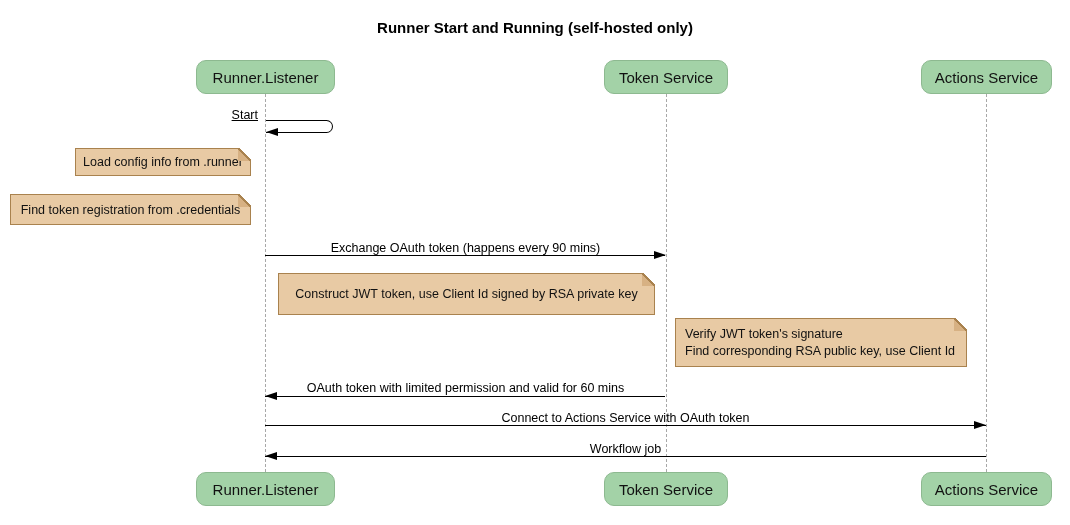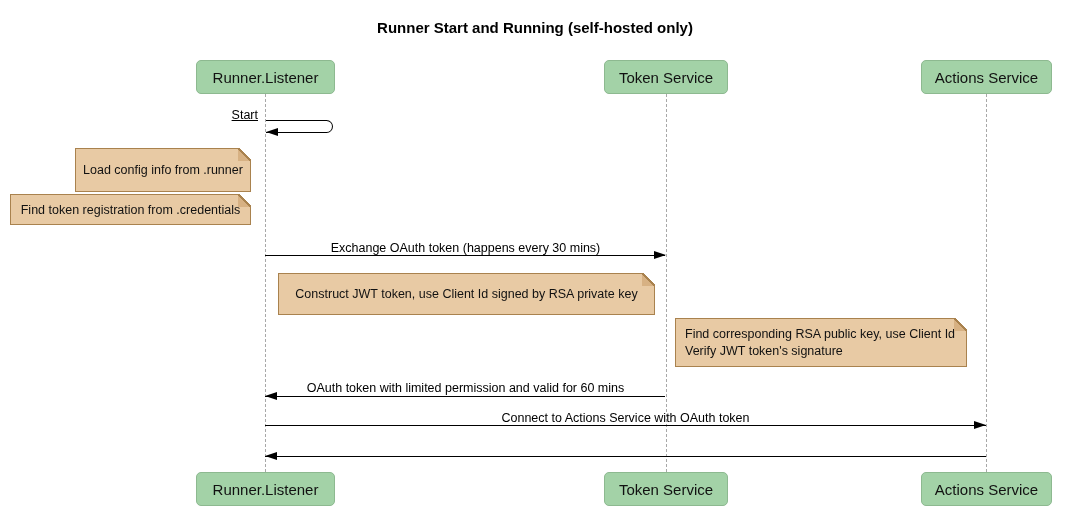--- a/index.html
+++ b/index.html
@@ -34,7 +34,7 @@
     box-sizing: border-box;
     background: var(--participant-fill, #a3d2a7);
     border: 1px solid var(--participant-border, #8db990);
-    border-radius: 5px;
+    border-radius: 10px;
     display: flex;
     align-items: center;
     justify-content: center;

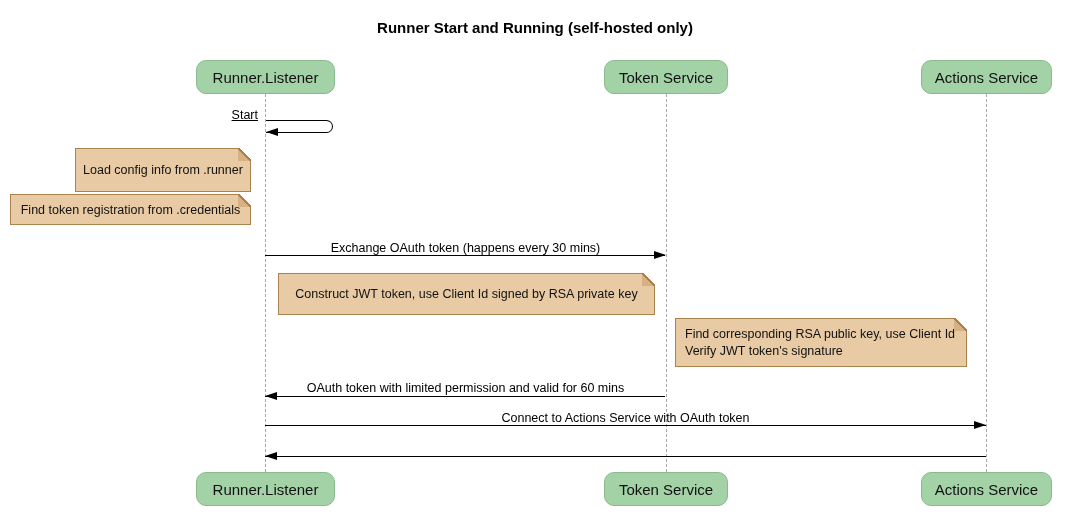--- a/index.html
+++ b/index.html
@@ -128,7 +128,7 @@
   <div class="self-loop"></div>
   <div class="arrowhead left" style="left:266px; top:120px"></div>
 
-  <div class="note center" style="left:75px; top:140px; width:176px; height:44px">
+  <div class="note center" style="left:75px; top:140px; width:176px; height:28px">
     <span class="fold"></span>
     <span>Load config info from .runner</span>
   </div>

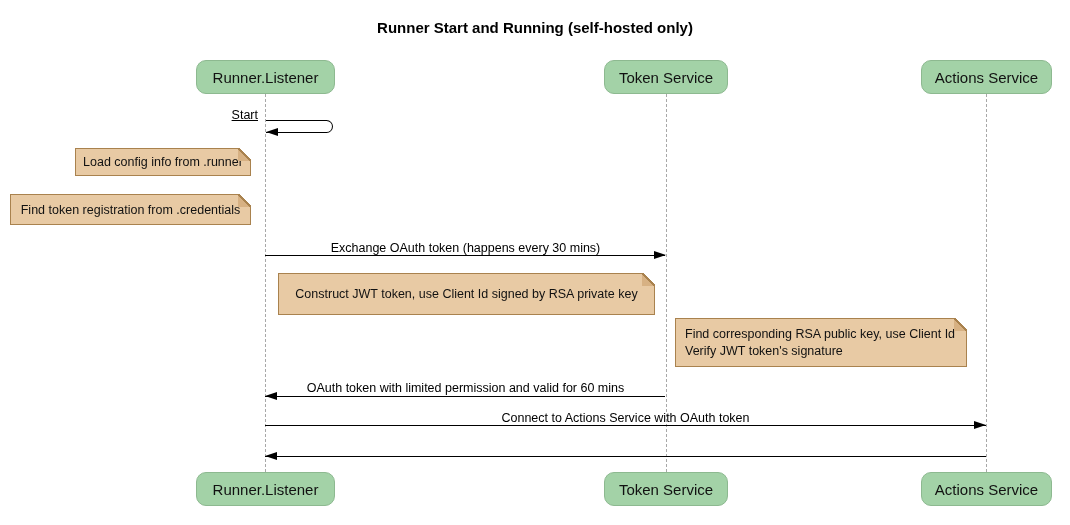--- a/index.html
+++ b/index.html
@@ -138,7 +138,7 @@
     <span>Find token registration from .credentials</span>
   </div>
 
-  <div class="msg-label" style="left:265px; top:233px; width:401px">Exchange OAuth token (happens every 30 mins)</div>
+  <div class="msg-label" style="left:265px; top:233px; width:401px">Exchange OAuth token (happens every 90 mins)</div>
   <div class="msg-line" style="left:265px; top:247px; width:400px"></div>
   <div class="arrowhead right" style="left:654px; top:243px"></div>
 

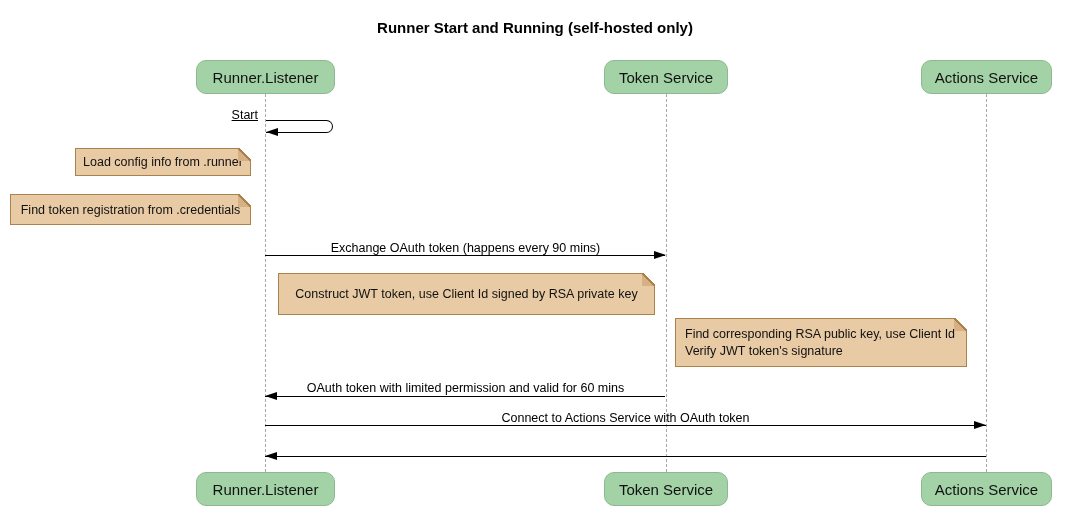--- a/index.html
+++ b/index.html
@@ -149,8 +149,8 @@
 
   <div class="note multiline" style="left:675px; top:310px; width:292px; height:49px">
     <span class="fold"></span>
+    <span>Verify JWT token's signature</span>
     <span>Find corresponding RSA public key, use Client Id</span>
-    <span>Verify JWT token's signature</span>
   </div>
 
   <div class="msg-label" style="left:265px; top:373px; width:401px">OAuth token with limited permission and valid for 60 mins</div>

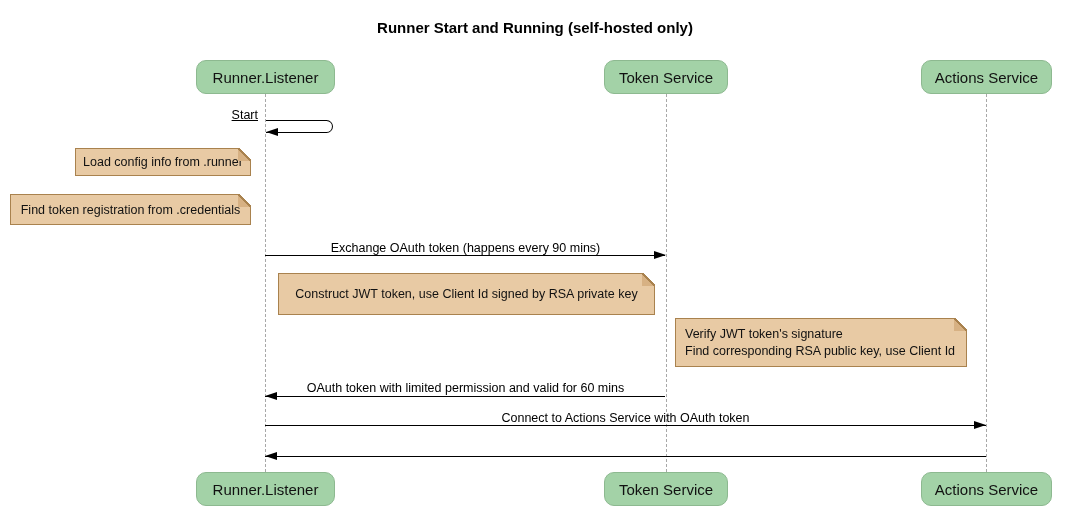--- a/index.html
+++ b/index.html
@@ -161,6 +161,7 @@
   <div class="msg-line" style="left:265px; top:417px; width:721px"></div>
   <div class="arrowhead right" style="left:974px; top:413px"></div>
 
+  <div class="msg-label" style="left:265px; top:434px; width:721px">Workflow job</div>
   <div class="msg-line" style="left:265px; top:448px; width:721px"></div>
   <div class="arrowhead left" style="left:265px; top:444px"></div>
 

